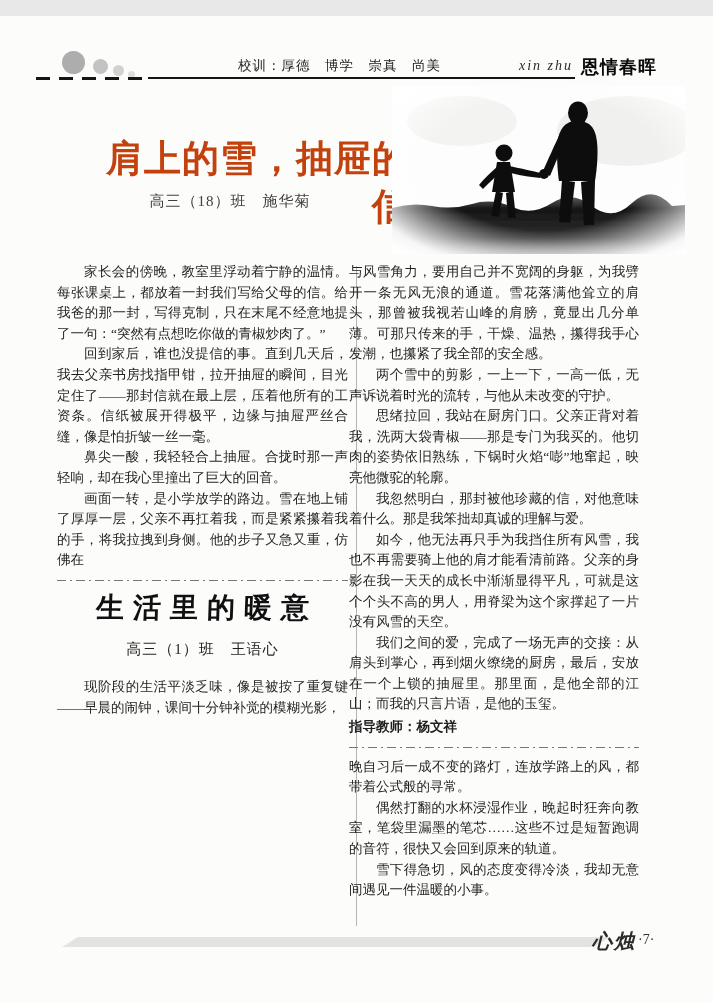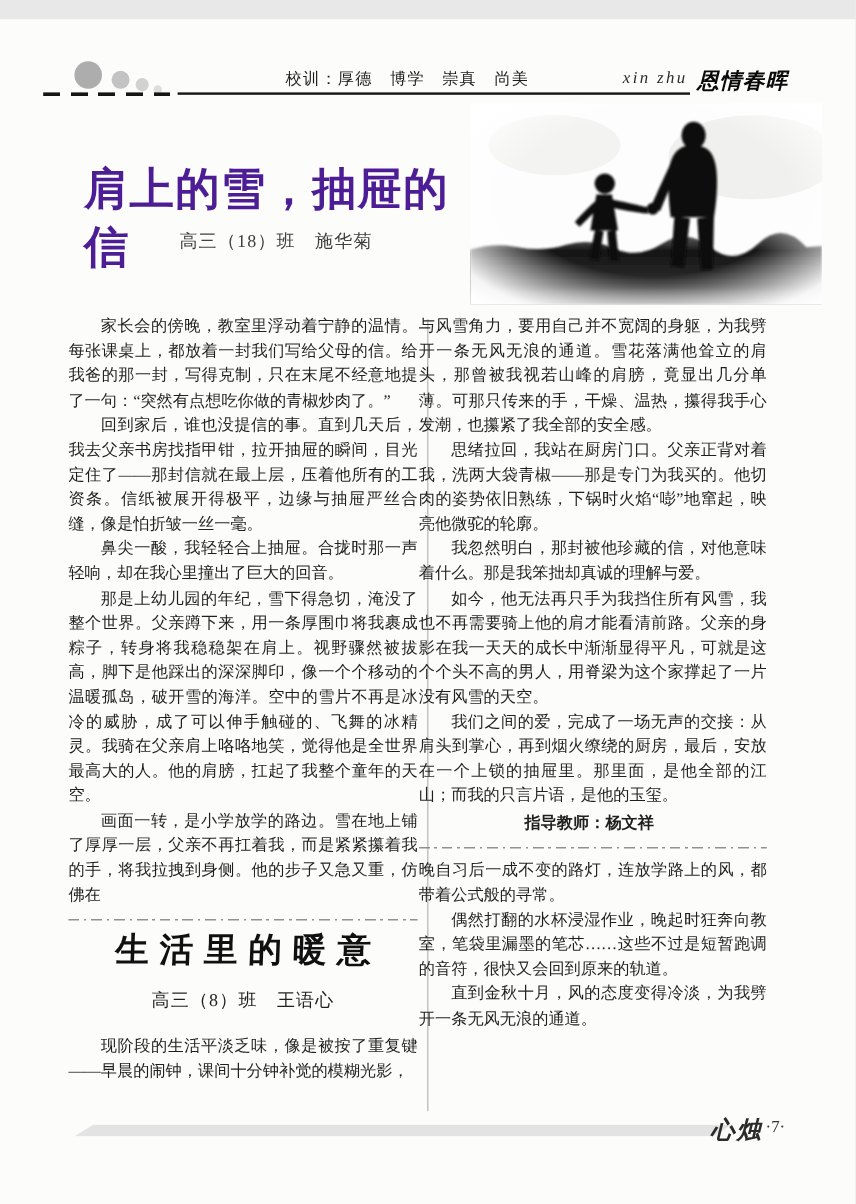--- a/index.html
+++ b/index.html
@@ -21,7 +21,7 @@
   .hdr-pinyin{position:absolute;left:519px;top:42px;font-style:italic;font-size:14px;
     letter-spacing:2px;color:#2a2a2a;font-family:"Liberation Serif",serif;}
   .hdr-brand{position:absolute;left:581px;top:39px;font-size:18px;font-weight:bold;
-    letter-spacing:1px;color:#0a0a0a;font-family:"Liberation Sans","DejaVu Sans",sans-serif;font-style:italic;}
+    letter-spacing:1px;color:#0a0a0a;font-family:"Liberation Sans","DejaVu Sans",sans-serif;}
   
   .title1{position:absolute;left:70px;top:94px;width:340px;font-size:37px;font-weight:bold;
     letter-spacing:1px;color:#4c1d95;line-height:1.3;}

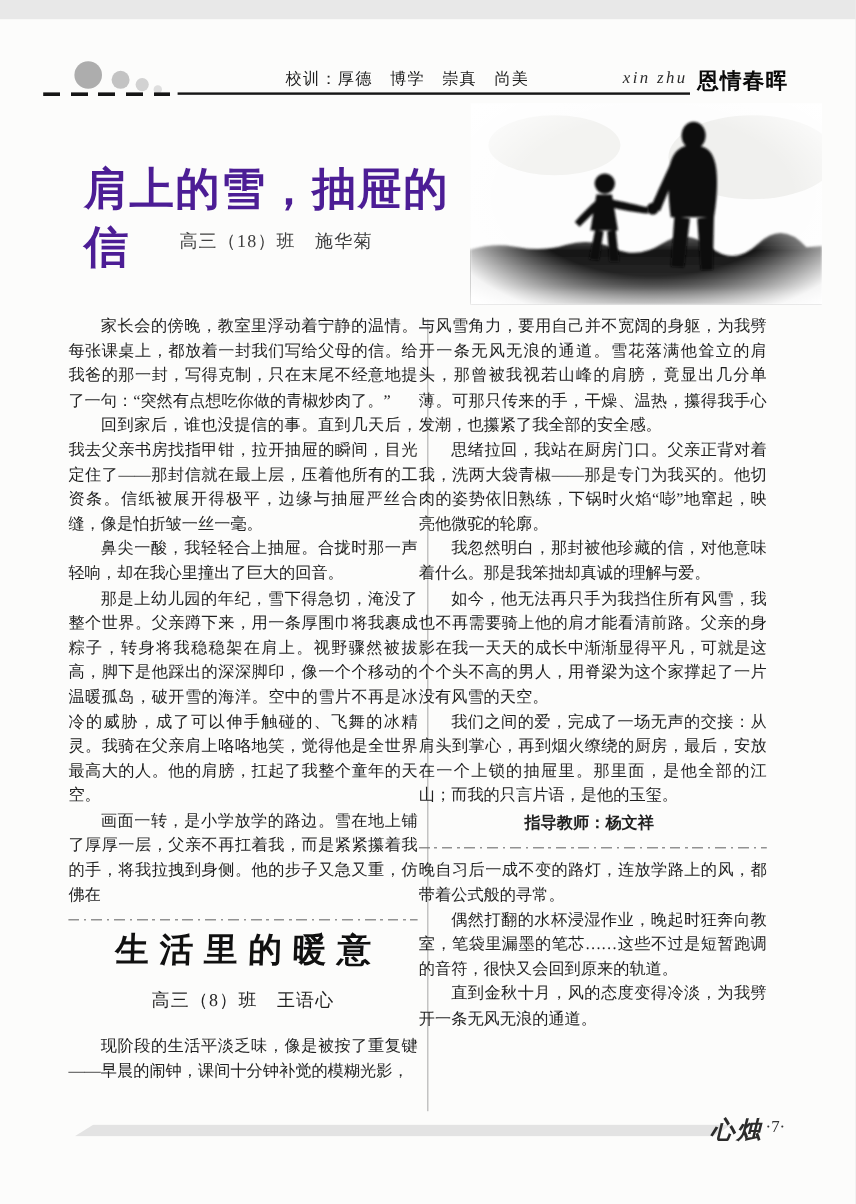--- a/index.html
+++ b/index.html
@@ -24,7 +24,7 @@
     letter-spacing:1px;color:#0a0a0a;font-family:"Liberation Sans","DejaVu Sans",sans-serif;}
   
   .title1{position:absolute;left:70px;top:94px;width:340px;font-size:37px;font-weight:bold;
-    letter-spacing:1px;color:#4c1d95;line-height:1.3;}
+    letter-spacing:1px;color:#c2410c;line-height:1.3;text-align:right;}
   .author1{position:absolute;left:80px;top:176px;width:300px;text-align:center;
     font-size:15px;letter-spacing:1px;color:#404040;}
   

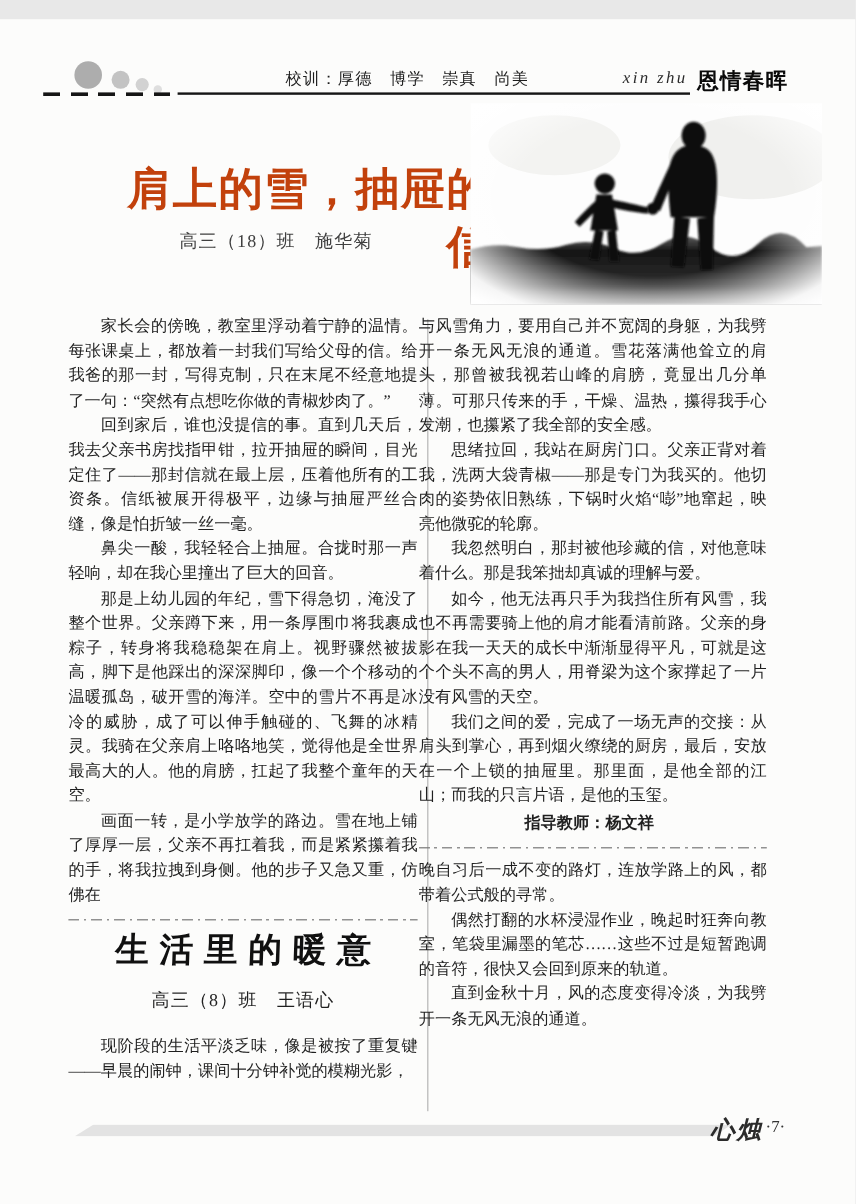--- a/index.html
+++ b/index.html
@@ -141,6 +141,7 @@
 
   <div class="col col-right">
     <p class="para no-indent">与风雪角力，要用自己并不宽阔的身躯，为我劈开一条无风无浪的通道。雪花落满他耸立的肩头，那曾被我视若山峰的肩膀，竟显出几分单薄。可那只传来的手，干燥、温热，攥得我手心发潮，也攥紧了我全部的安全感。</p>
+    <p class="para">两个雪中的剪影，一上一下，一高一低，无声诉说着时光的流转，与他从未改变的守护。</p>
     <p class="para">思绪拉回，我站在厨房门口。父亲正背对着我，洗两大袋青椒——那是专门为我买的。他切肉的姿势依旧熟练，下锅时火焰“嘭”地窜起，映亮他微驼的轮廓。</p>
     <p class="para">我忽然明白，那封被他珍藏的信，对他意味着什么。那是我笨拙却真诚的理解与爱。</p>
     <p class="para">如今，他无法再只手为我挡住所有风雪，我也不再需要骑上他的肩才能看清前路。父亲的身影在我一天天的成长中渐渐显得平凡，可就是这个个头不高的男人，用脊梁为这个家撑起了一片没有风雪的天空。</p>

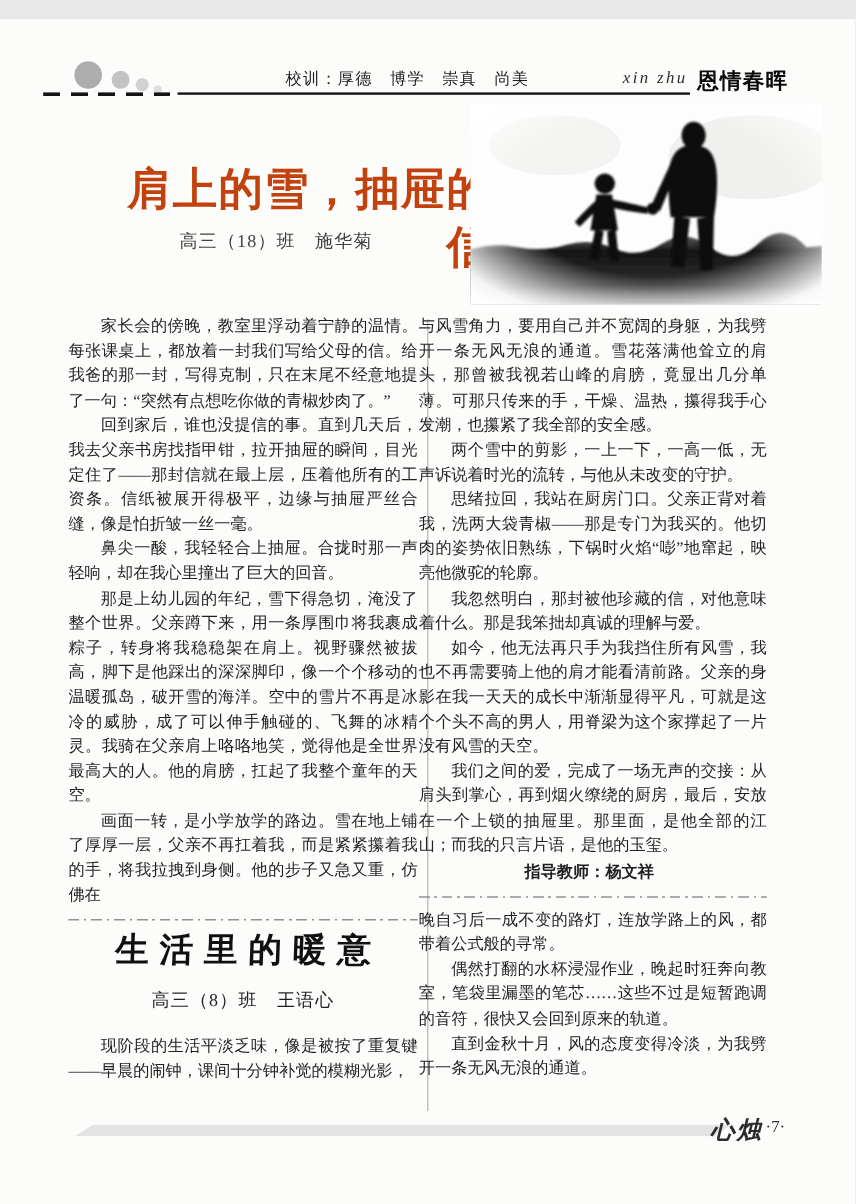--- a/index.html
+++ b/index.html
@@ -129,7 +129,6 @@
     <p class="para">家长会的傍晚，教室里浮动着宁静的温情。每张课桌上，都放着一封我们写给父母的信。给我爸的那一封，写得克制，只在末尾不经意地提了一句：“突然有点想吃你做的青椒炒肉了。”</p>
     <p class="para">回到家后，谁也没提信的事。直到几天后，我去父亲书房找指甲钳，拉开抽屉的瞬间，目光定住了——那封信就在最上层，压着他所有的工资条。信纸被展开得极平，边缘与抽屉严丝合缝，像是怕折皱一丝一毫。</p>
     <p class="para">鼻尖一酸，我轻轻合上抽屉。合拢时那一声轻响，却在我心里撞出了巨大的回音。</p>
-    <p class="para">那是上幼儿园的年纪，雪下得急切，淹没了整个世界。父亲蹲下来，用一条厚围巾将我裹成粽子，转身将我稳稳架在肩上。视野骤然被拔高，脚下是他踩出的深深脚印，像一个个移动的温暖孤岛，破开雪的海洋。空中的雪片不再是冰冷的威胁，成了可以伸手触碰的、飞舞的冰精灵。我骑在父亲肩上咯咯地笑，觉得他是全世界最高大的人。他的肩膀，扛起了我整个童年的天空。</p>
     <p class="para">画面一转，是小学放学的路边。雪在地上铺了厚厚一层，父亲不再扛着我，而是紧紧攥着我的手，将我拉拽到身侧。他的步子又急又重，仿佛在</p>
     <div class="divider"></div>
     <div class="title2">生活里的暖意</div>

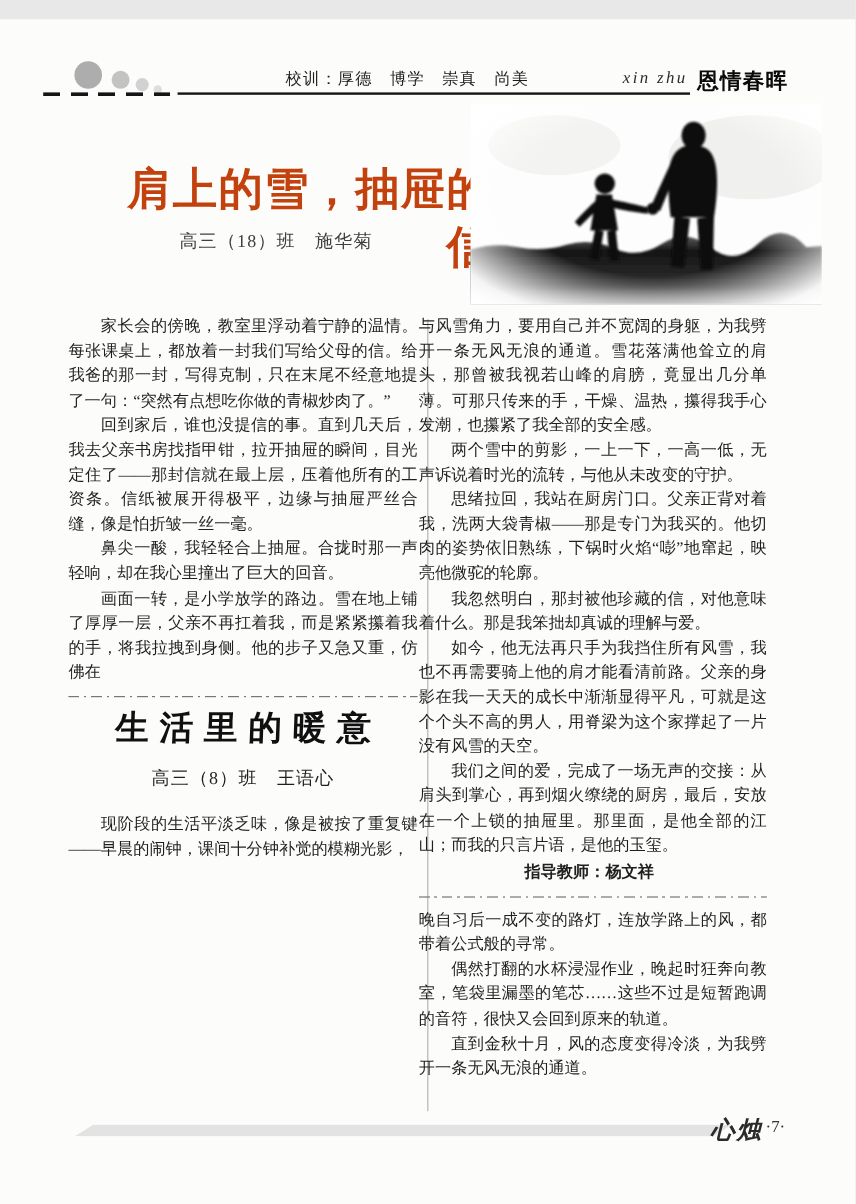--- a/index.html
+++ b/index.html
@@ -132,7 +132,7 @@
     <p class="para">画面一转，是小学放学的路边。雪在地上铺了厚厚一层，父亲不再扛着我，而是紧紧攥着我的手，将我拉拽到身侧。他的步子又急又重，仿佛在</p>
     <div class="divider"></div>
     <div class="title2">生活里的暖意</div>
-    <div class="author2">高三（8）班　王语心</div>
+    <div class="author2">高三（1）班　王语心</div>
     <p class="para">现阶段的生活平淡乏味，像是被按了重复键——早晨的闹钟，课间十分钟补觉的模糊光影，</p>
   </div>
 

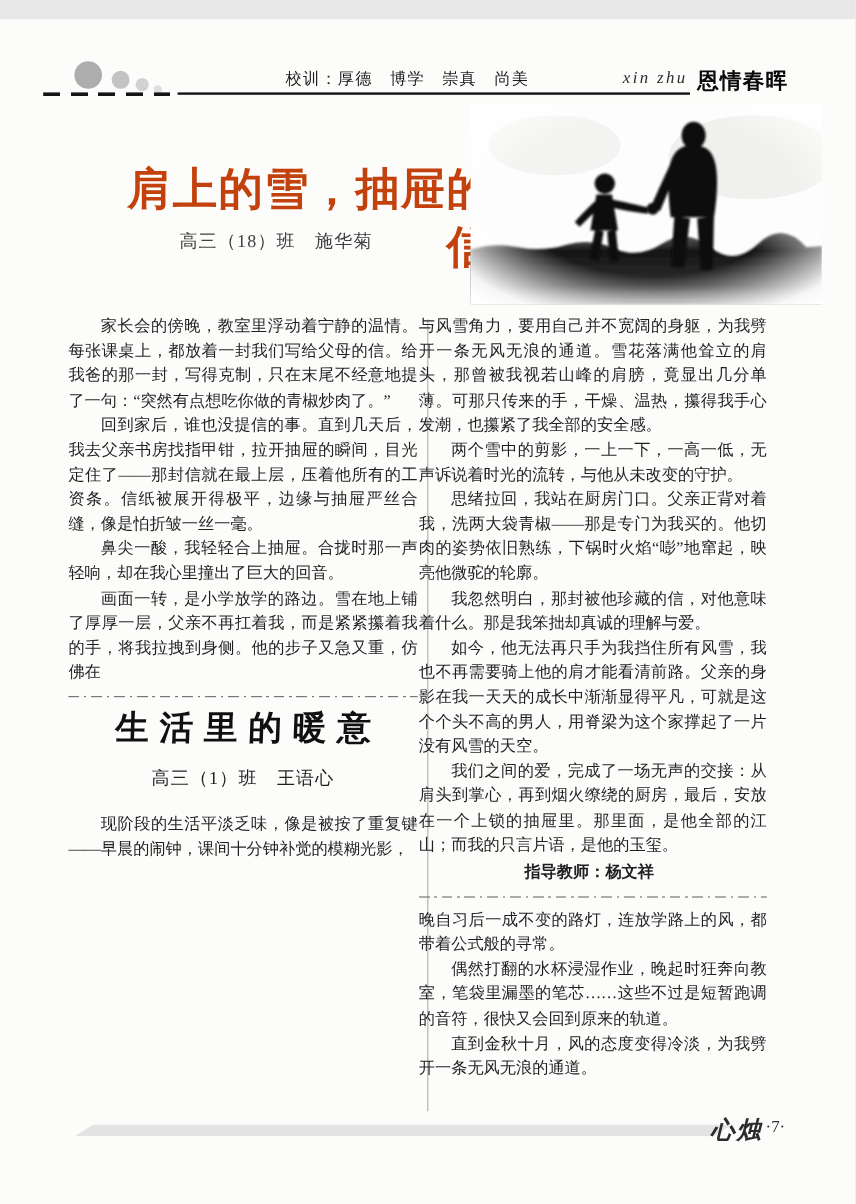--- a/index.html
+++ b/index.html
@@ -37,7 +37,7 @@
   .col-right{left:349px;width:290px;}
   .para{margin:0;text-indent:2em;}
   .para.no-indent{text-indent:0;}
-  .teacher{margin:2px 6px 0 0;text-align:center;font-weight:bold;
+  .teacher{margin:2px 6px 0 0;text-align:left;font-weight:bold;
     font-family:"Liberation Sans","DejaVu Sans",sans-serif;font-size:13.5px;}
   .divider{height:2px;margin:9px 0 8px 0;
     background:repeating-linear-gradient(90deg,#777 0 9px,transparent 9px 13px,#777 13px 15px,transparent 15px 19px);

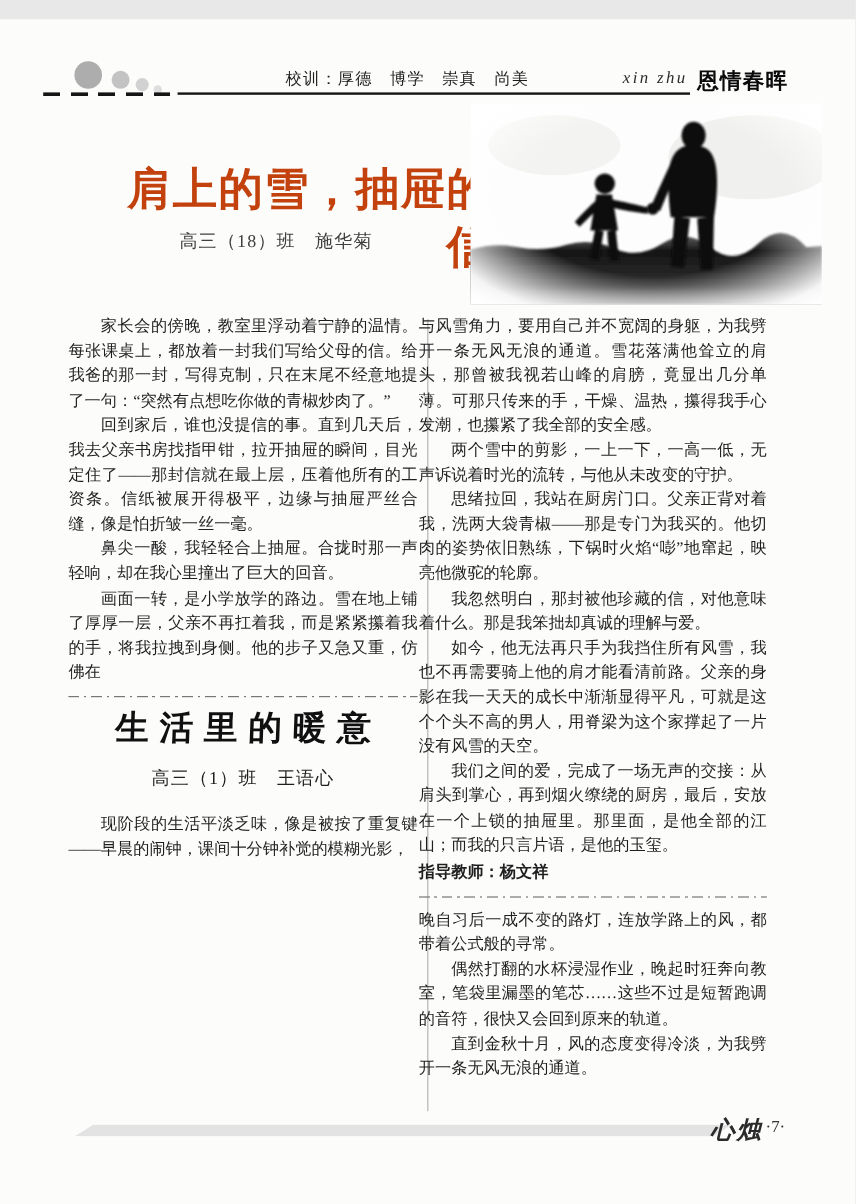--- a/index.html
+++ b/index.html
@@ -149,7 +149,7 @@
     <div class="divider"></div>
     <p class="para no-indent">晚自习后一成不变的路灯，连放学路上的风，都带着公式般的寻常。</p>
     <p class="para">偶然打翻的水杯浸湿作业，晚起时狂奔向教室，笔袋里漏墨的笔芯……这些不过是短暂跑调的音符，很快又会回到原来的轨道。</p>
-    <p class="para">直到金秋十月，风的态度变得冷淡，为我劈开一条无风无浪的通道。</p>
+    <p class="para">雪下得急切，风的态度变得冷淡，我却无意间遇见一件温暖的小事。</p>
   </div>
 
   <div class="ftr-band"></div>

